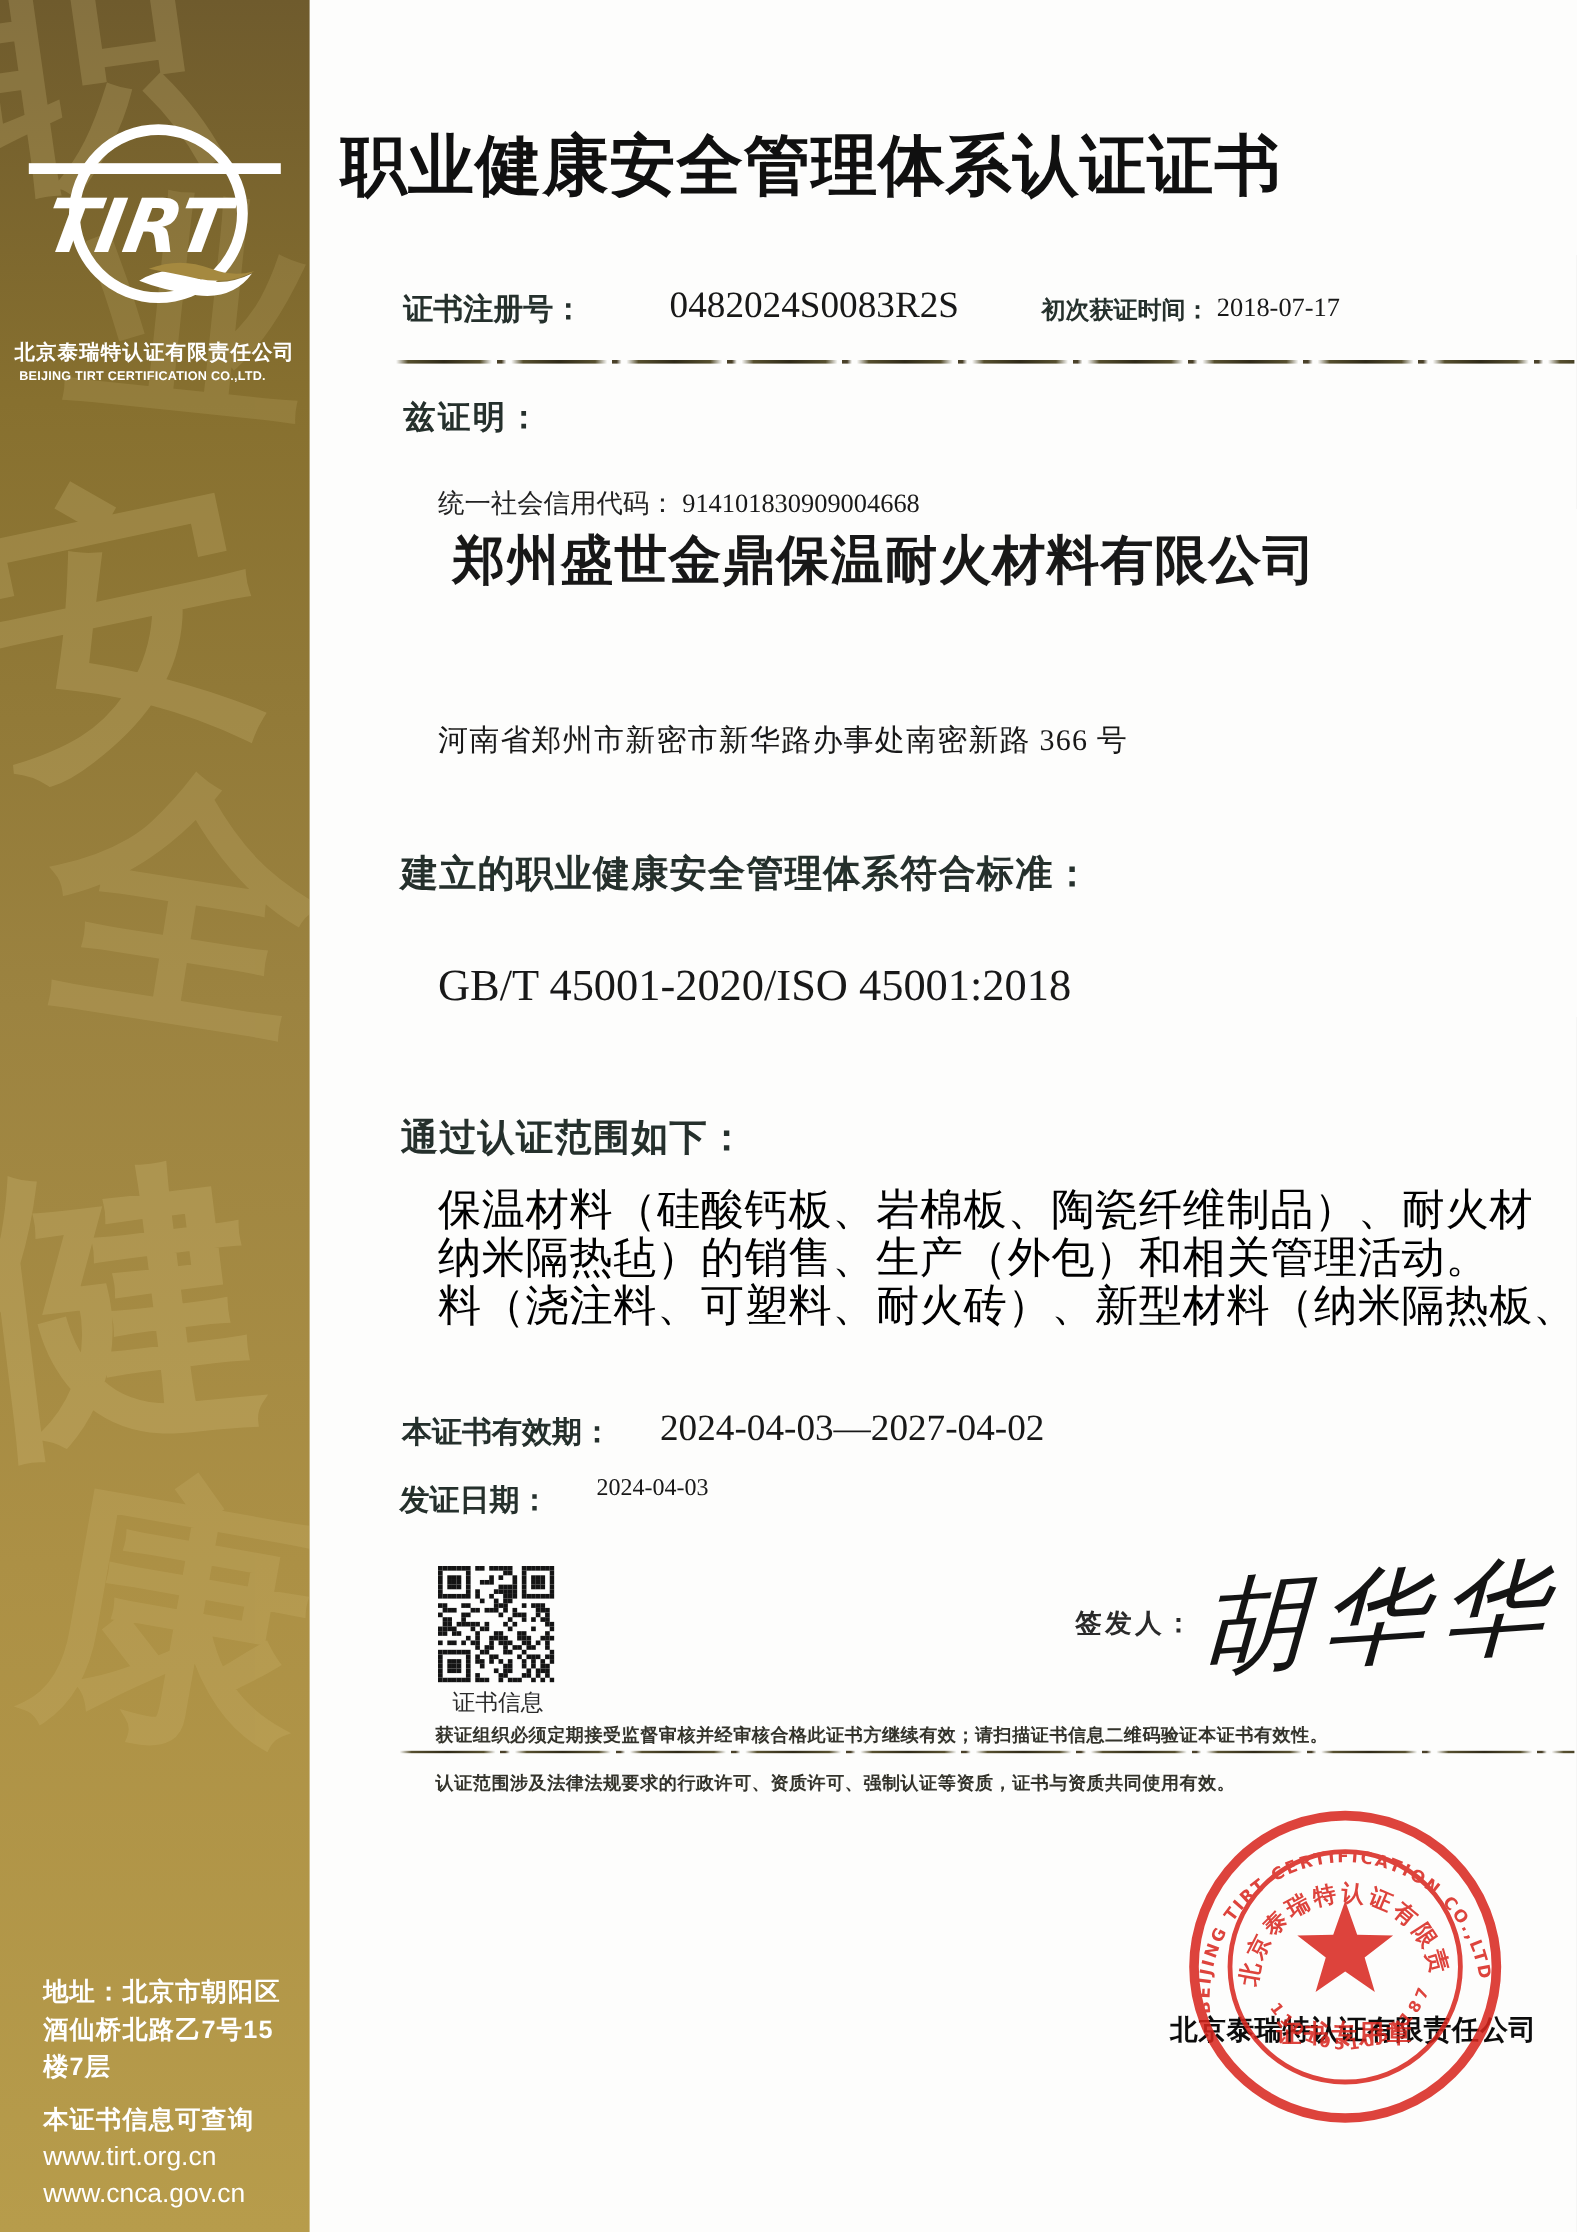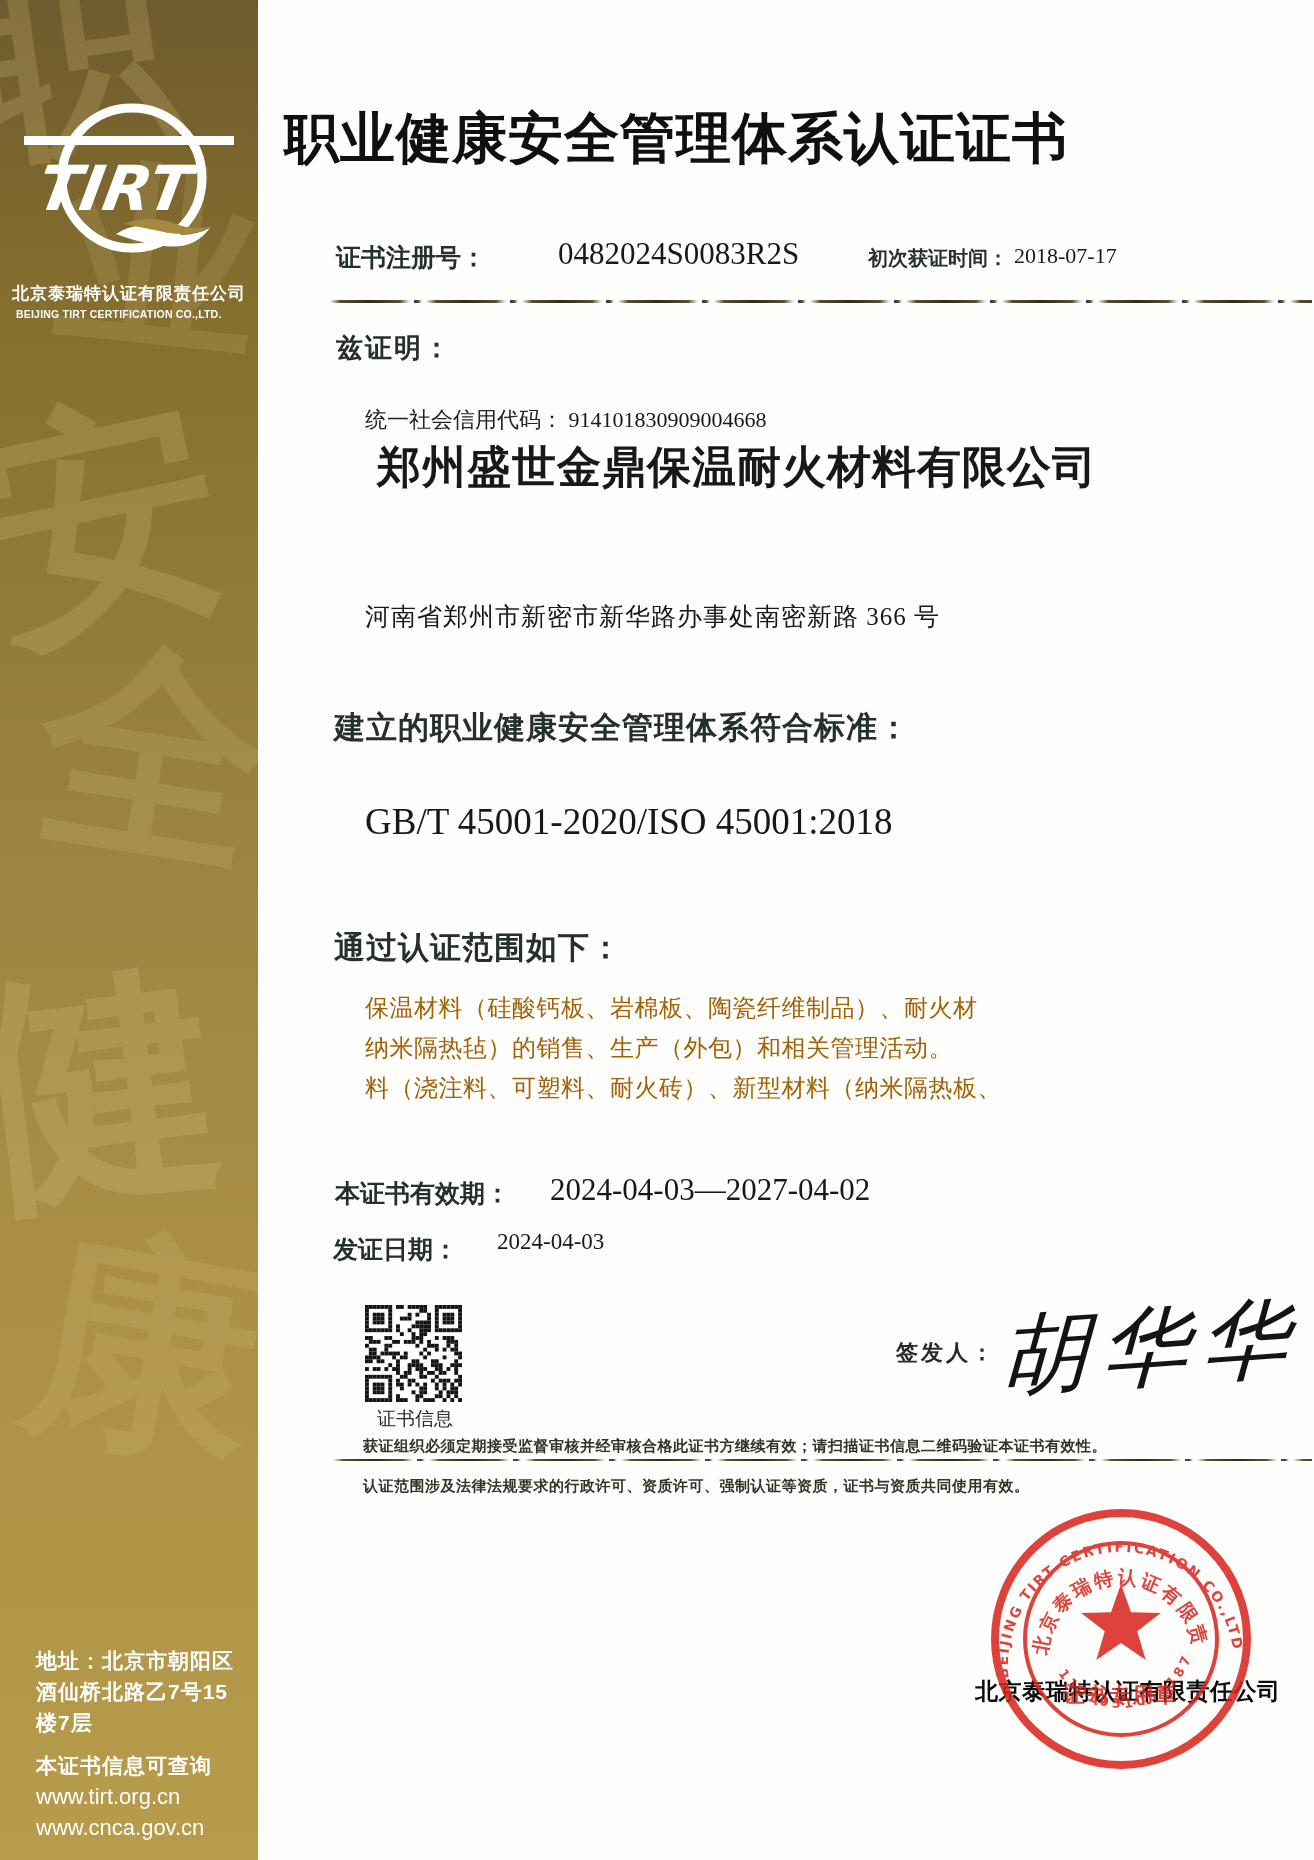--- a/index.html
+++ b/index.html
@@ -44,8 +44,8 @@
   .std-head{position:absolute;left:334px;top:707px;font-size:31px;letter-spacing:1px;}
   .std-val{position:absolute;left:365px;top:800px;font-size:37px;}
   .scope-head{position:absolute;left:334px;top:883px;font-size:31px;letter-spacing:1px;margin-top:44px;}
-  .scope{position:absolute;left:365px;top:988px;font-size:24px;line-height:40px;
-         font-family:"Liberation Serif",serif;color:#a16207;letter-spacing:.5px;white-space:nowrap;}
+  .scope{position:absolute;left:365px;top:988px;font-size:36px;line-height:40px;
+         font-family:"Liberation Serif",serif;color:#000000;letter-spacing:.5px;white-space:nowrap;}
   .valid-label{position:absolute;left:335px;top:1177px;font-size:25px;}
   .valid-value{position:absolute;left:550px;top:1172px;font-size:31px;}
   .issue-label{position:absolute;left:333px;top:1233px;font-size:25px;}

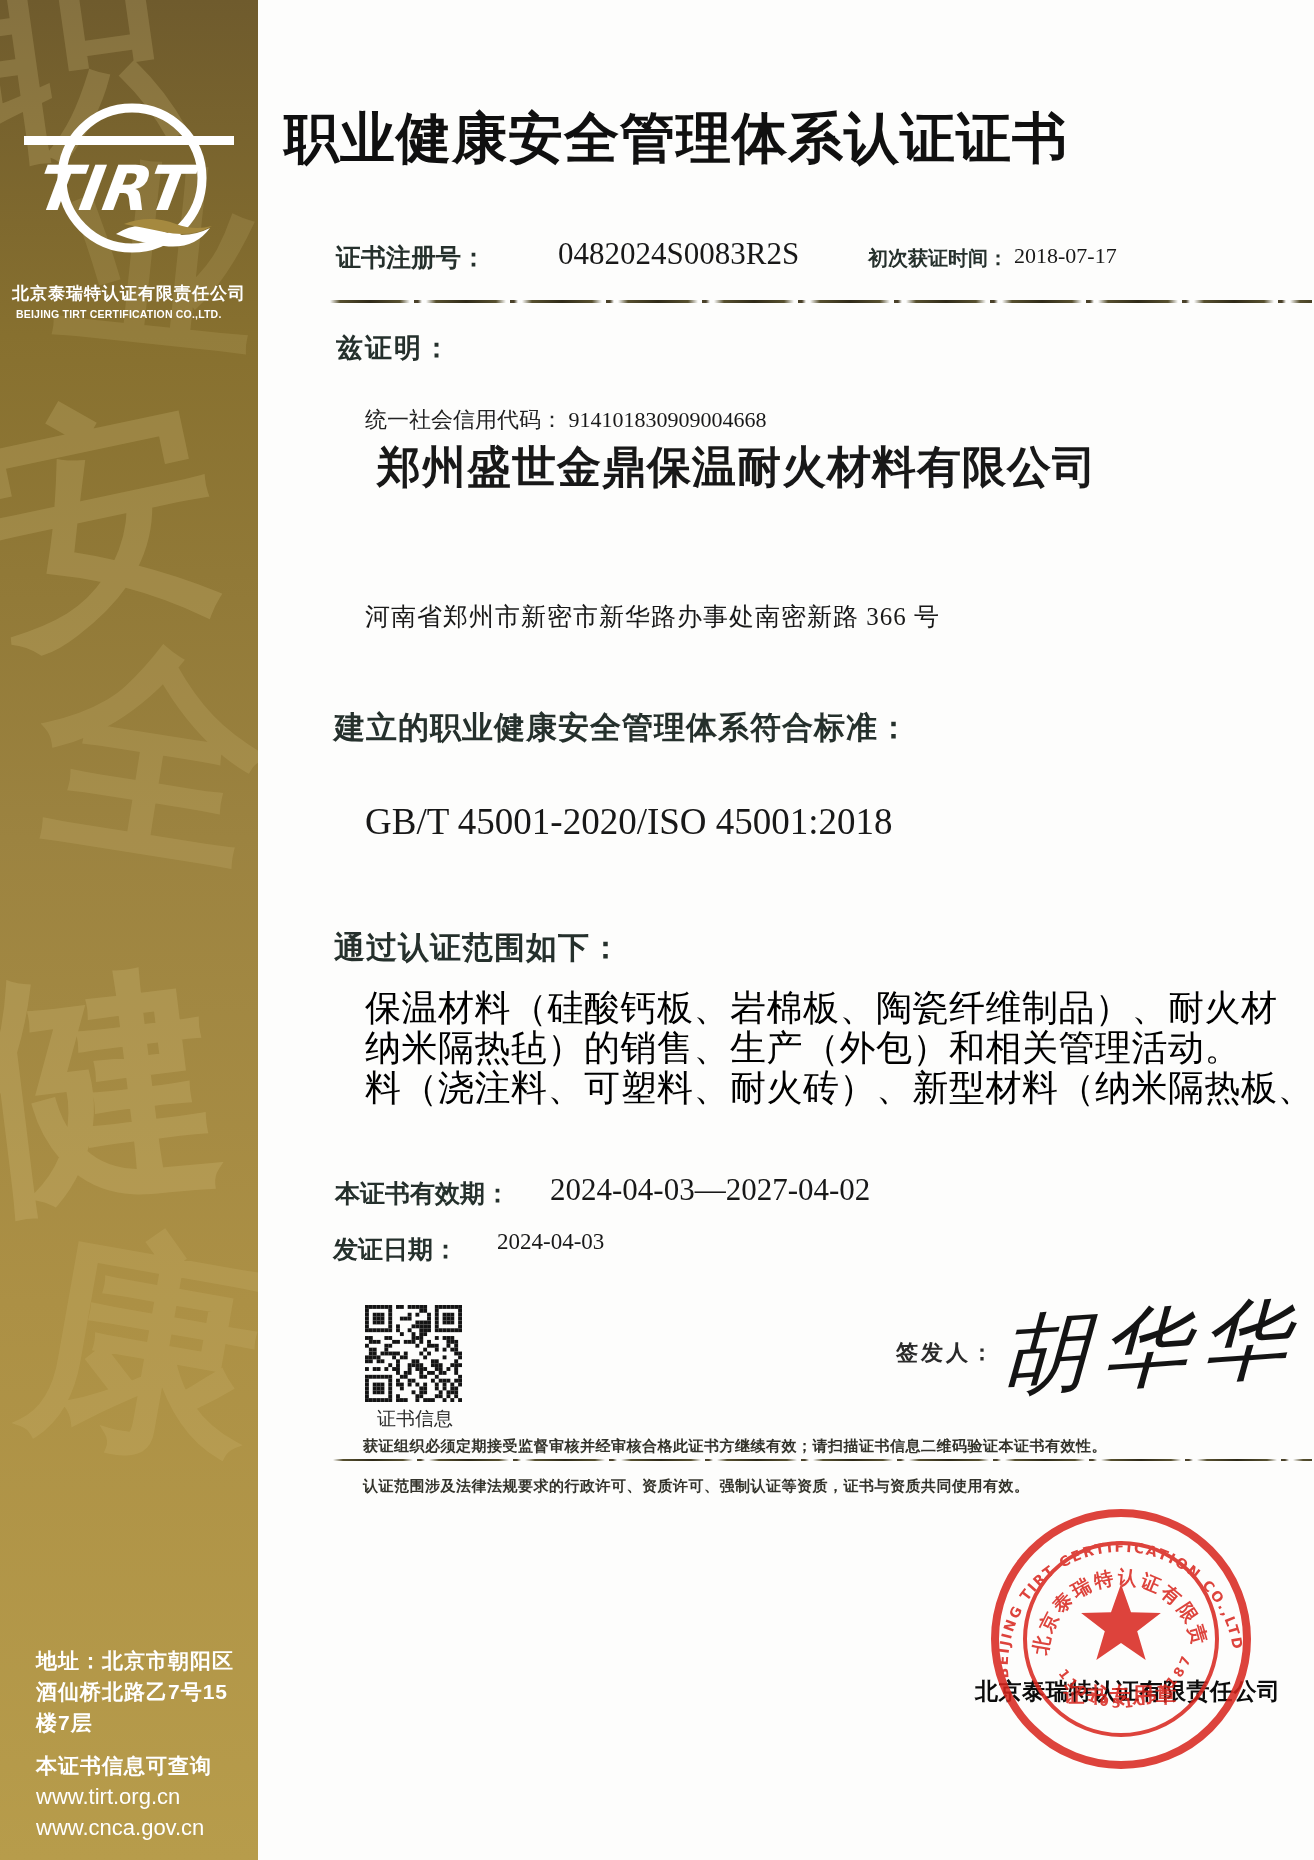--- a/index.html
+++ b/index.html
@@ -49,7 +49,7 @@
   .valid-label{position:absolute;left:335px;top:1177px;font-size:25px;}
   .valid-value{position:absolute;left:550px;top:1172px;font-size:31px;}
   .issue-label{position:absolute;left:333px;top:1233px;font-size:25px;}
-  .issue-value{position:absolute;left:497px;top:1229px;font-size:23px;text-align:center;}
+  .issue-value{position:absolute;left:497px;top:1229px;font-size:20px;text-align:center;}
   .qr{position:absolute;left:365px;top:1305px;width:97px;height:97px;}
   .qr-caption{position:absolute;left:377px;top:1406px;width:97px;text-align:left;font-size:19px;
               font-family:Liberation Serif, serif;color:#2a2a2a;white-space:nowrap;}

